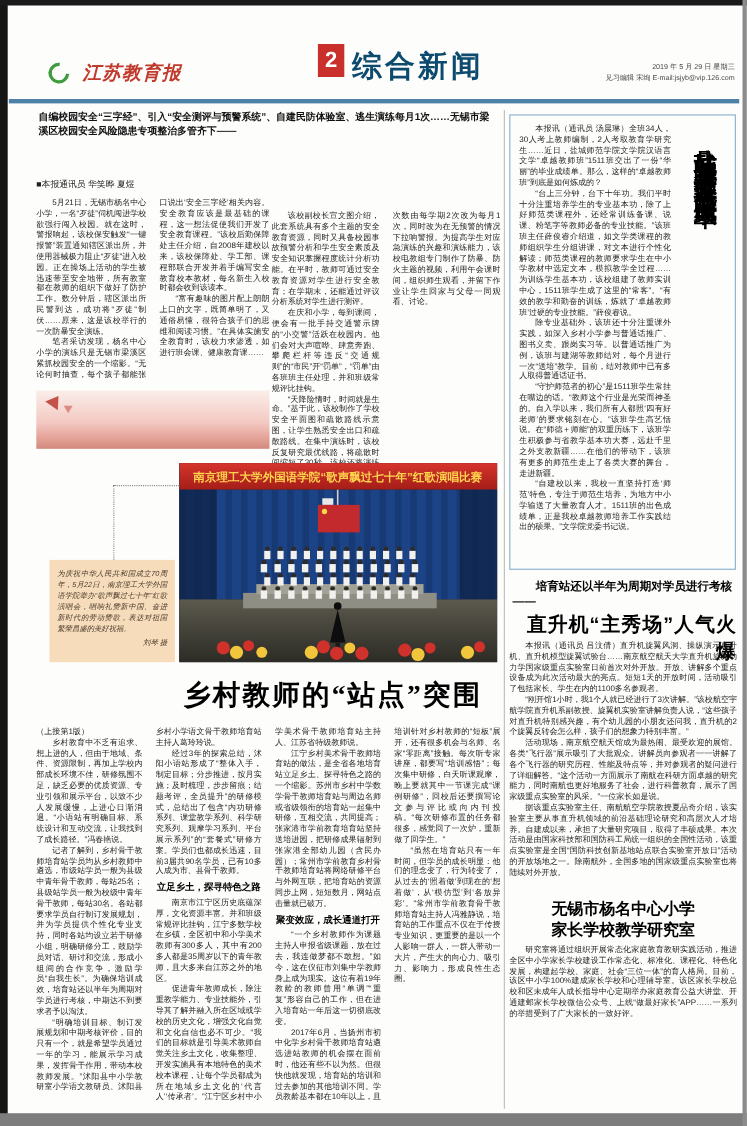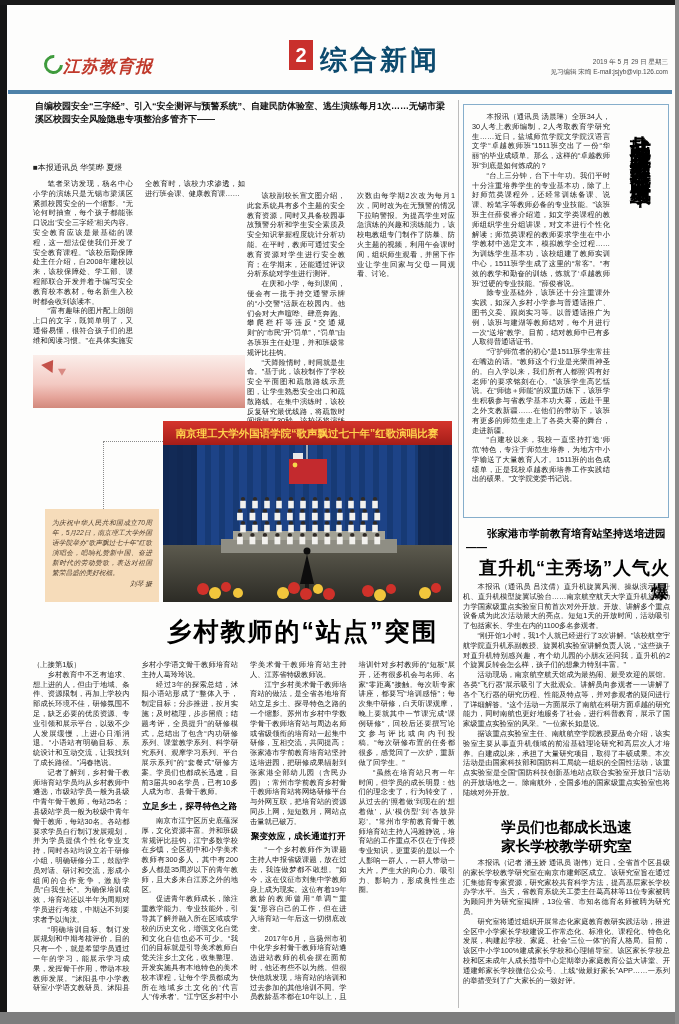--- a/index.html
+++ b/index.html
@@ -13,7 +13,7 @@
   .edge-right{left:675px;top:0;width:4px;height:1024px;background:#8c8c8c;}
 
   
-  .masthead{position:absolute;left:44px;top:55px;display:flex;gap:0;}
+  .masthead{position:absolute;left:44px;top:55px;display:flex;align-items:center;gap:12px;}
   .logo-mark{width:13px;height:13px;border:3px solid #3f9b3d;border-radius:50%;border-right-color:transparent;transform:rotate(-40deg);}
   .masthead-text{font-family:"Liberation Serif","DejaVu Serif",serif;font-weight:bold;font-style:italic;
         font-size:17px;color:#c0392b;letter-spacing:1px;}

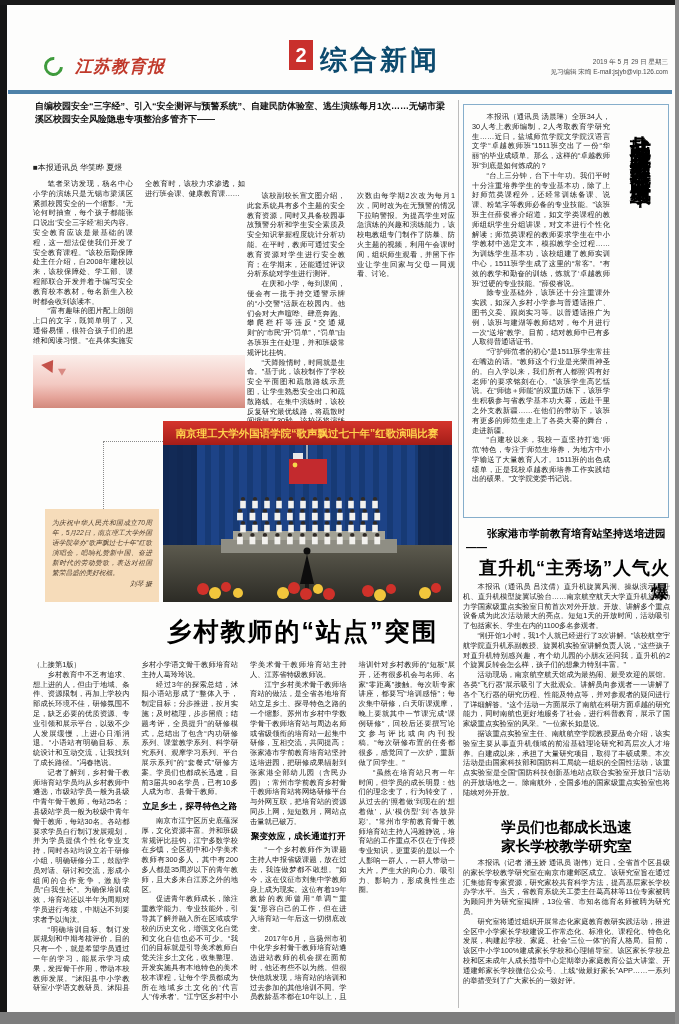--- a/index.html
+++ b/index.html
@@ -99,6 +99,7 @@
   <div class="kicker">自编校园安全“三字经”、引入“安全测评与预警系统”、自建民防体验室、逃生演练每月1次……无锡市梁溪区校园安全风险隐患专项整治多管齐下——</div>
   <div class="byline">■本报通讯员  华笑晔  夏煜</div>
   <div class="topbody-left bodytext cols2">
+      <p>5月21日，无锡市杨名中心小学，一名“歹徒”伺机闯进学校欲强行闯入校园。就在这时，警报响起，该校保安触发“一键报警”装置通知辖区派出所，并使用器械极力阻止“歹徒”进入校园。正在操场上活动的学生被迅速带至安全地带，所有教室都在教师的组织下做好了防护工作。数分钟后，辖区派出所民警到达，成功将“歹徒”制伏……原来，这是该校举行的一次防暴安全演练。</p>
       <p>笔者采访发现，杨名中心小学的演练只是无锡市梁溪区紧抓校园安全的一个缩影。“无论何时抽查，每个孩子都能张口说出‘安全三字经’相关内容。安全教育应该是最基础的课程，这一想法促使我们开发了安全教育课程。”该校后勤保障处主任介绍，自2008年建校以来，该校保障处、学工部、课程部联合开发并着手编写安全教育校本教材，每名新生入校时都会收到该读本。</p>
       <p>“富有趣味的图片配上朗朗上口的文字，既简单明了，又通俗易懂，很符合孩子们的思维和阅读习惯。”在具体实施安全教育时，该校力求渗透，如进行班会课、健康教育课……</p>
     </div>

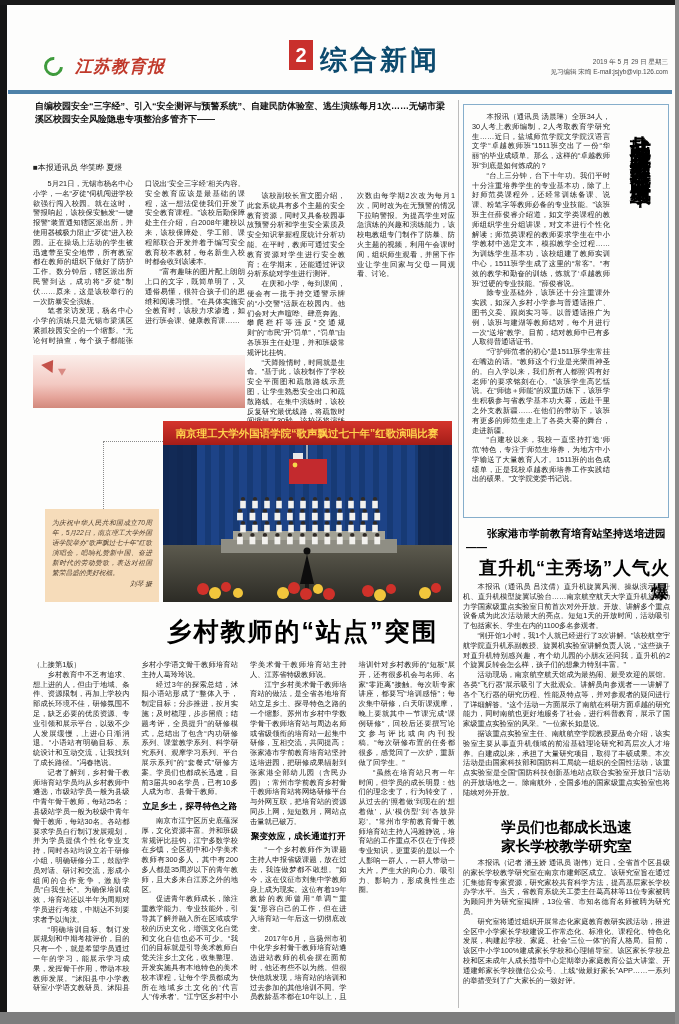--- a/index.html
+++ b/index.html
@@ -224,7 +224,7 @@
     </div>
   </div>
 
-  <div class="kicker2">张家港市学前教育培育站坚持送培进园——</div>
+  <div class="kicker2">培育站还以半年为周期对学员进行考核——</div>
   <div class="headline2">直升机“主秀场”人气火爆</div>
   <div class="body2 bodytext">
       <p>本报讯（通讯员 吕汶倩）直升机旋翼风洞、操纵演示直升机、直升机模型旋翼试验台……南京航空航天大学直升机旋翼动力学国家级重点实验室日前首次对外开放。开放、讲解多个重点设备成为此次活动最大的亮点。短短1天的开放时间，活动吸引了包括家长、学生在内的1100多名参观者。</p>

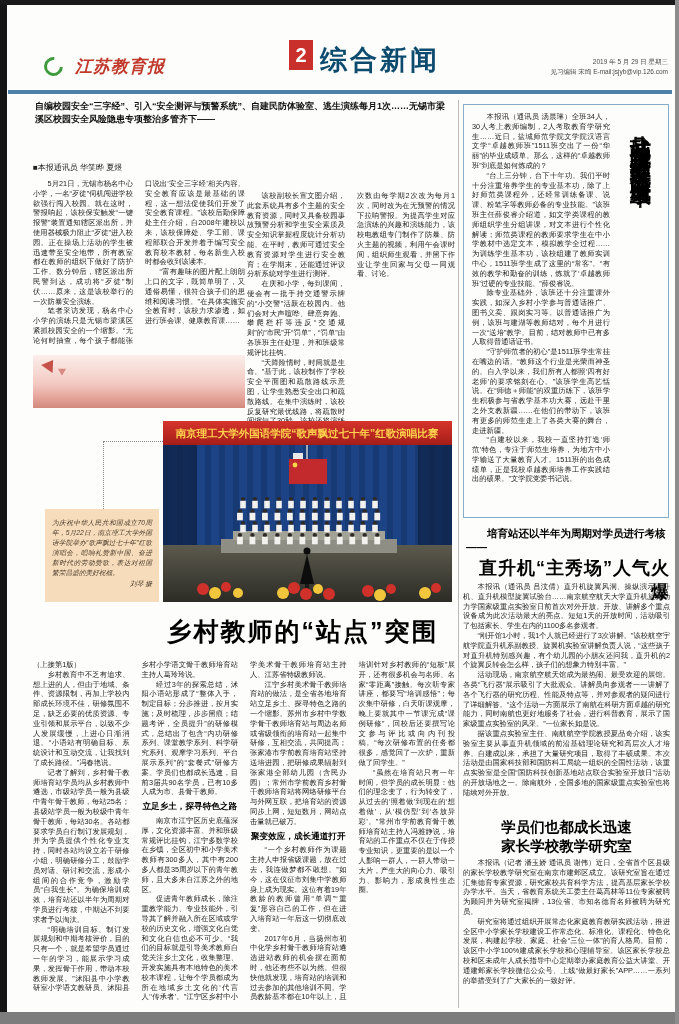--- a/index.html
+++ b/index.html
@@ -57,7 +57,7 @@
 
   
   .feature-headline{position:absolute;left:150px;top:615px;width:305px;text-align:center;
-        font-size:25px;font-weight:900;letter-spacing:2px;color:#000;}
+        font-size:25px;font-weight:900;letter-spacing:2px;color:#000;font-family:Liberation Serif, serif;}
   .feature-body{position:absolute;left:33px;top:660px;width:422px;height:348px;}
   .feature-body p:first-child{text-indent:0;}
   .subhead{font-weight:bold;text-align:center;font-size:8.6px;margin:5px 0 4px;color:#000;}

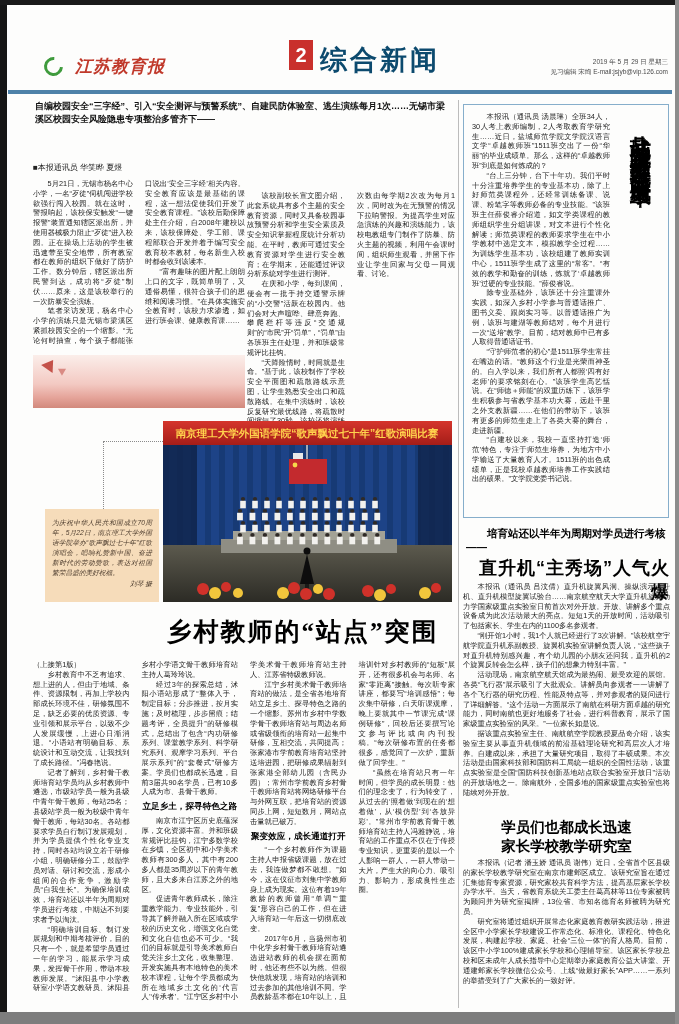--- a/index.html
+++ b/index.html
@@ -234,7 +234,7 @@
     </div>
 
   <div class="headline3">
-    <div>学员们也都成长迅速</div>
+    <div>无锡市杨名中心小学</div>
     <div>家长学校教学研究室</div>
   </div>
   <div class="body3 bodytext">

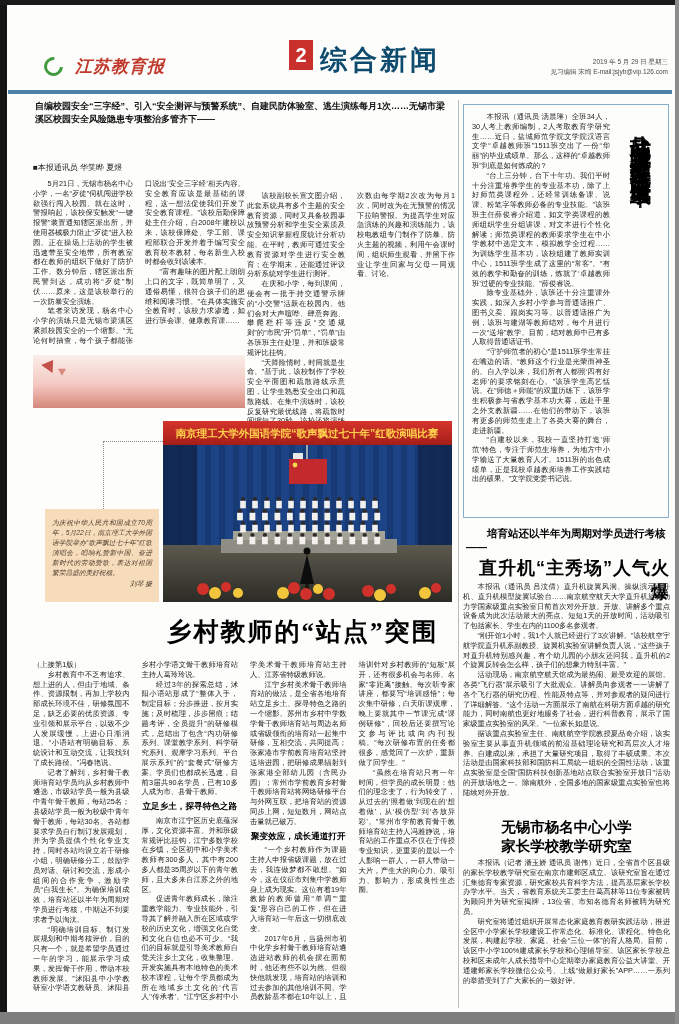--- a/index.html
+++ b/index.html
@@ -238,7 +238,6 @@
     <div>家长学校教学研究室</div>
   </div>
   <div class="body3 bodytext">
-      <p>本报讯（记者 潘玉娇 通讯员 谢伟）近日，全省首个区县级的家长学校教学研究室在南京市建邺区成立。该研究室旨在通过汇集德育专家资源，研究家校共育科学方法，提高基层家长学校办学水平。当天，省教育系统关工委主任葛高林等11位专家被聘为顾问并为研究室揭牌，13位省、市知名德育名师被聘为研究员。</p>
       <p>研究室将通过组织开展常态化家庭教育教研实践活动，推进全区中小学家长学校建设工作常态化、标准化、课程化、特色化发展，构建起学校、家庭、社会“三位一体”的育人格局。目前，该区中小学100%建成家长学校和心理辅导室。该区家长学校总校和区未成年人成长指导中心定期举办家庭教育公益大讲堂、开通建邺家长学校微信公众号、上线“做最好家长”APP……一系列的举措受到了广大家长的一致好评。</p>
     </div>
 

